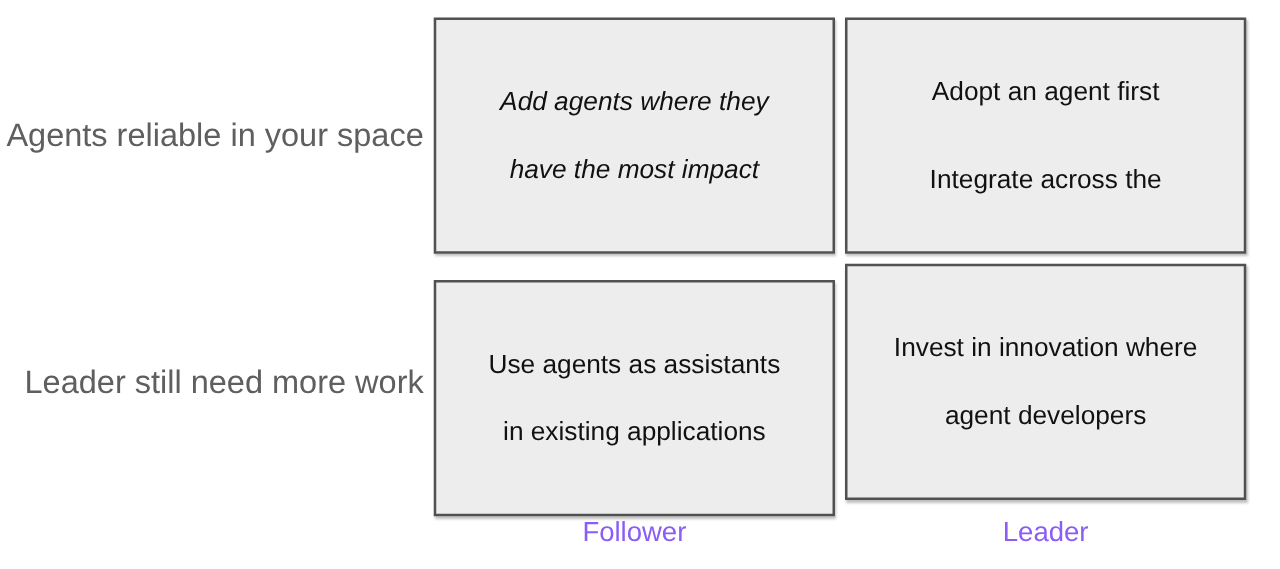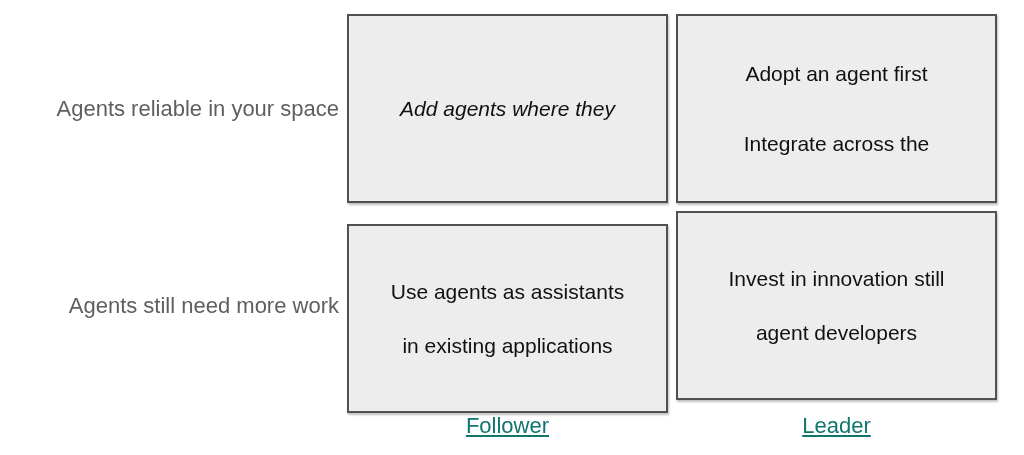--- a/index.html
+++ b/index.html
@@ -43,7 +43,7 @@
     display: flex;
     align-items: center;
     justify-content: flex-end;
-    font-size: 22px;
+    font-size: 26px;
     color: #5f5f5f;
     white-space: nowrap;
   }

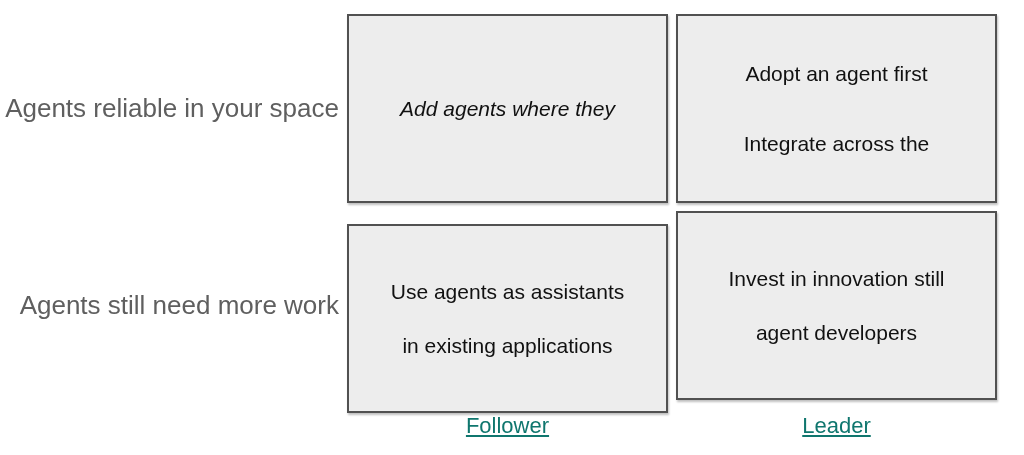--- a/index.html
+++ b/index.html
@@ -72,6 +72,7 @@
 
   <div class="cell cell-tl">
     <div>Add agents where they</div>
+    <div>have the most impact</div>
   </div>
 
   <div class="cell cell-tr">

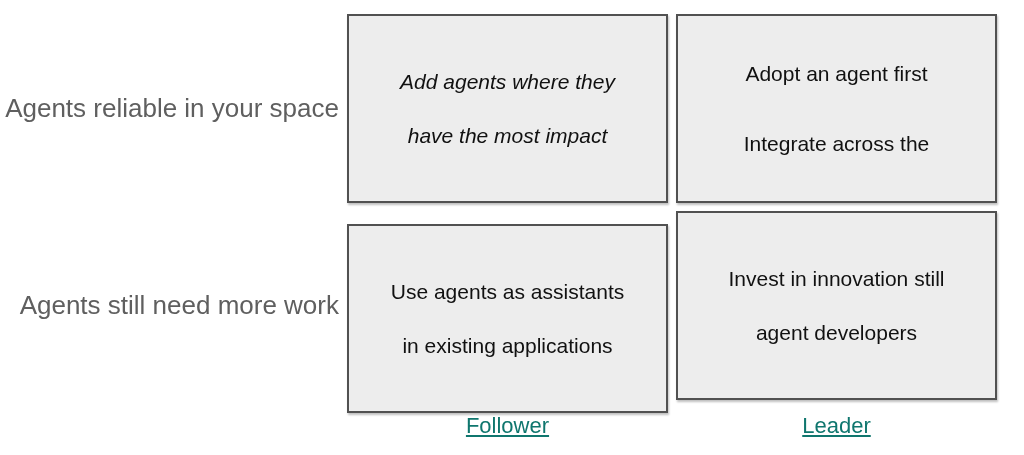--- a/index.html
+++ b/index.html
@@ -90,7 +90,7 @@
   </div>
 
   <div class="cell cell-br">
-    <div>Invest in innovation still</div>
+    <div>Invest in innovation where</div>
     <div>agent developers</div>
   </div>
 

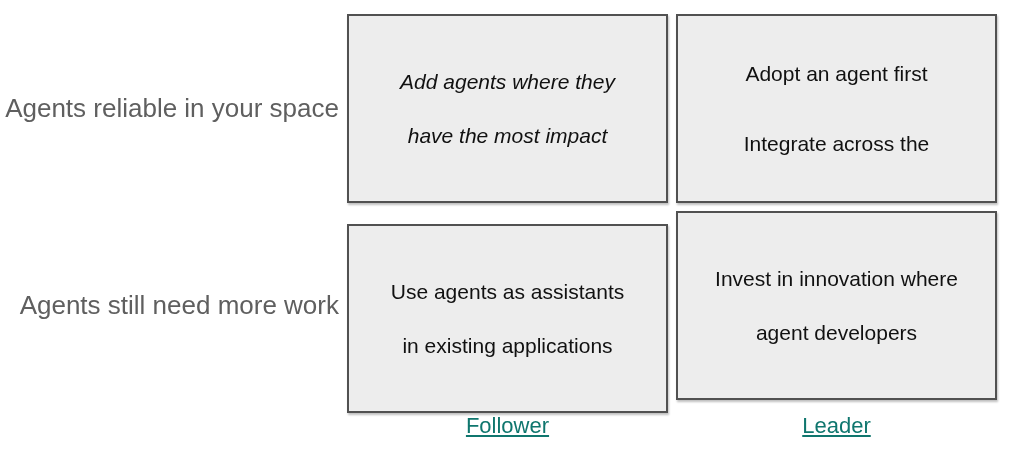--- a/index.html
+++ b/index.html
@@ -68,7 +68,7 @@
 
   <div class="row-label row-label-top">Agents reliable in your space</div>
 
-  <div class="row-label row-label-bottom">Agents still need more work</div>
+  <div class="row-label row-label-bottom">Leader still need more work</div>
 
   <div class="cell cell-tl">
     <div>Add agents where they</div>

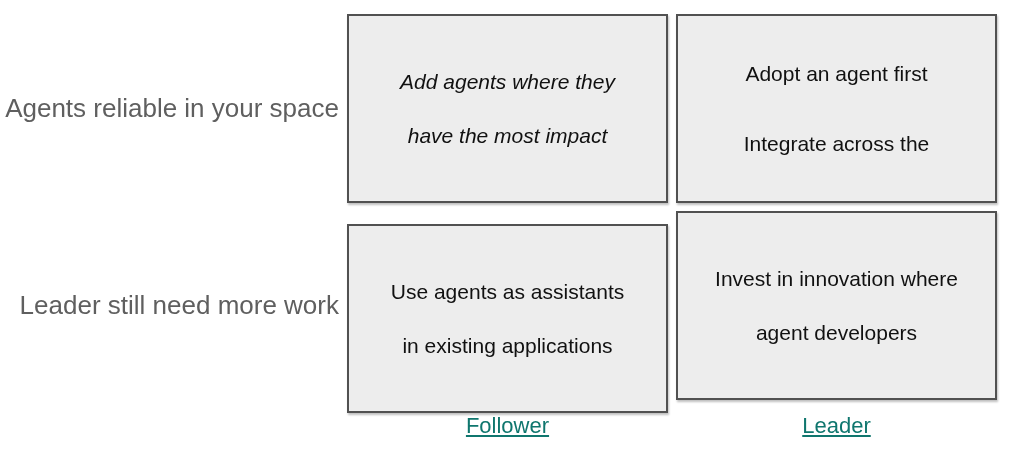--- a/index.html
+++ b/index.html
@@ -55,8 +55,7 @@
     width: 321px;
     text-align: center;
     font-size: 22px;
-    color: #0f766e;
-    text-decoration: underline;
+    color: #8b5cf6;
   }
   .col-label-left { left: 347px; }
   .col-label-right { left: 676px; text-align: center; }

